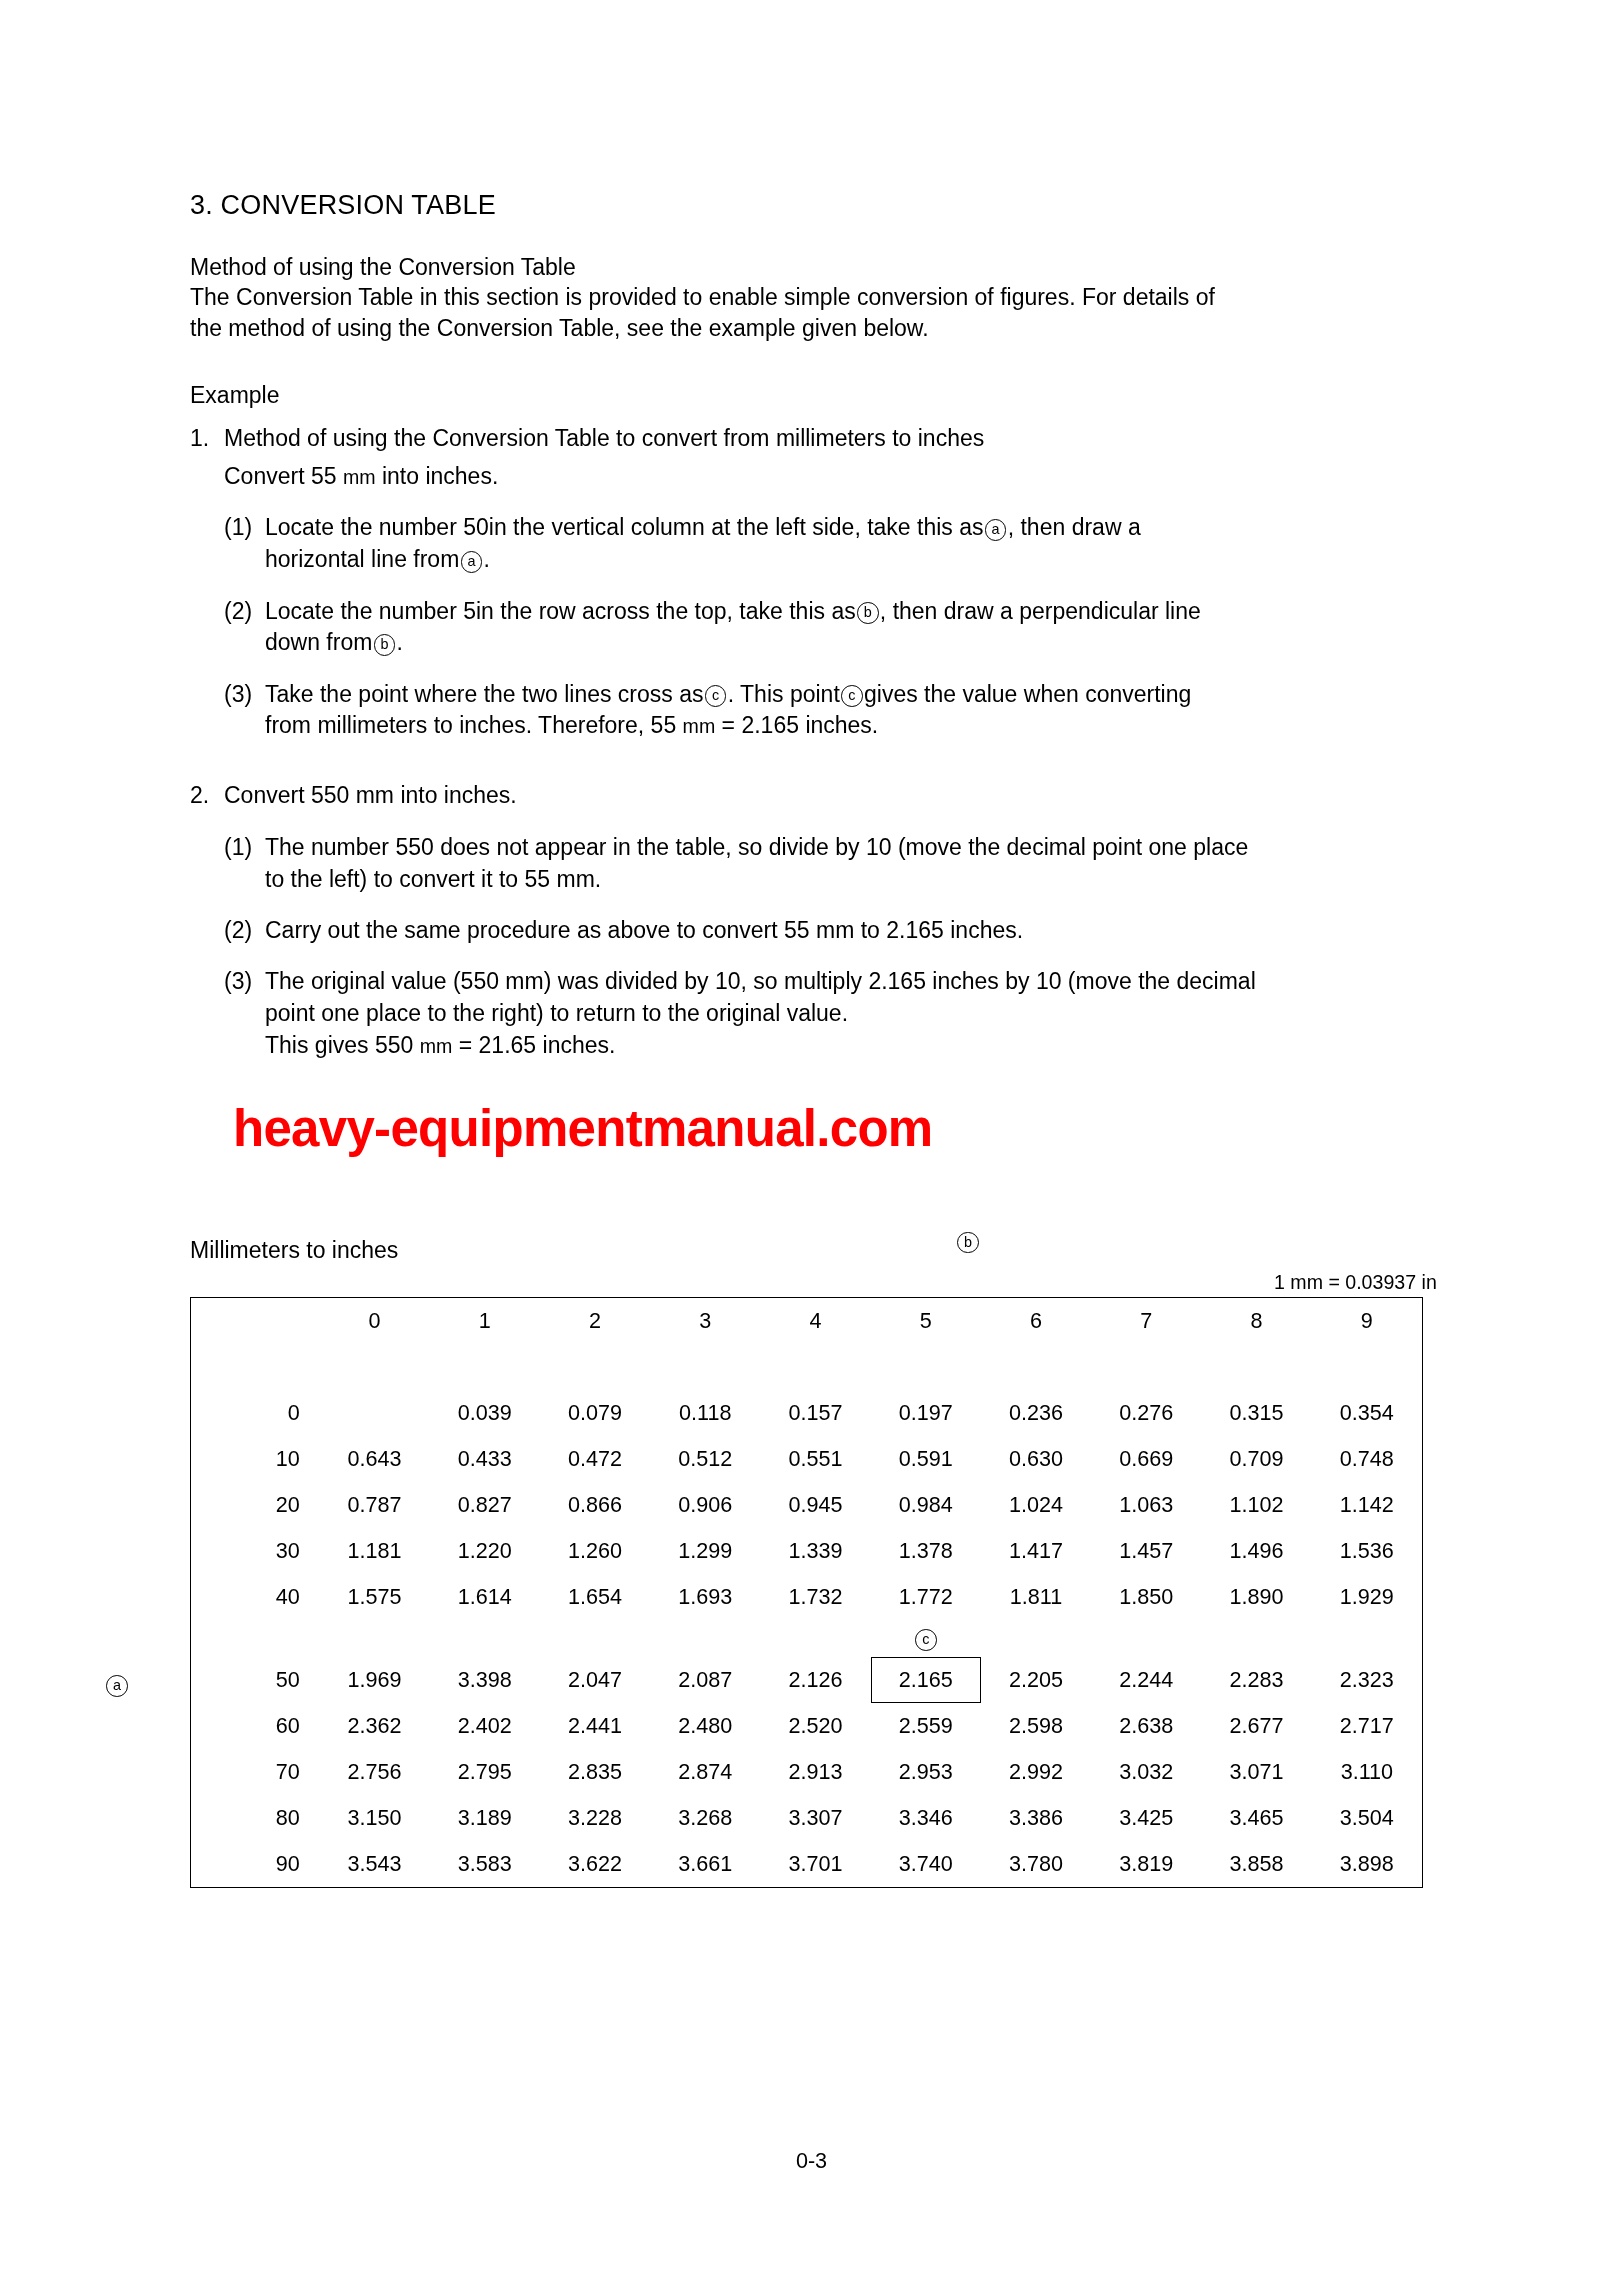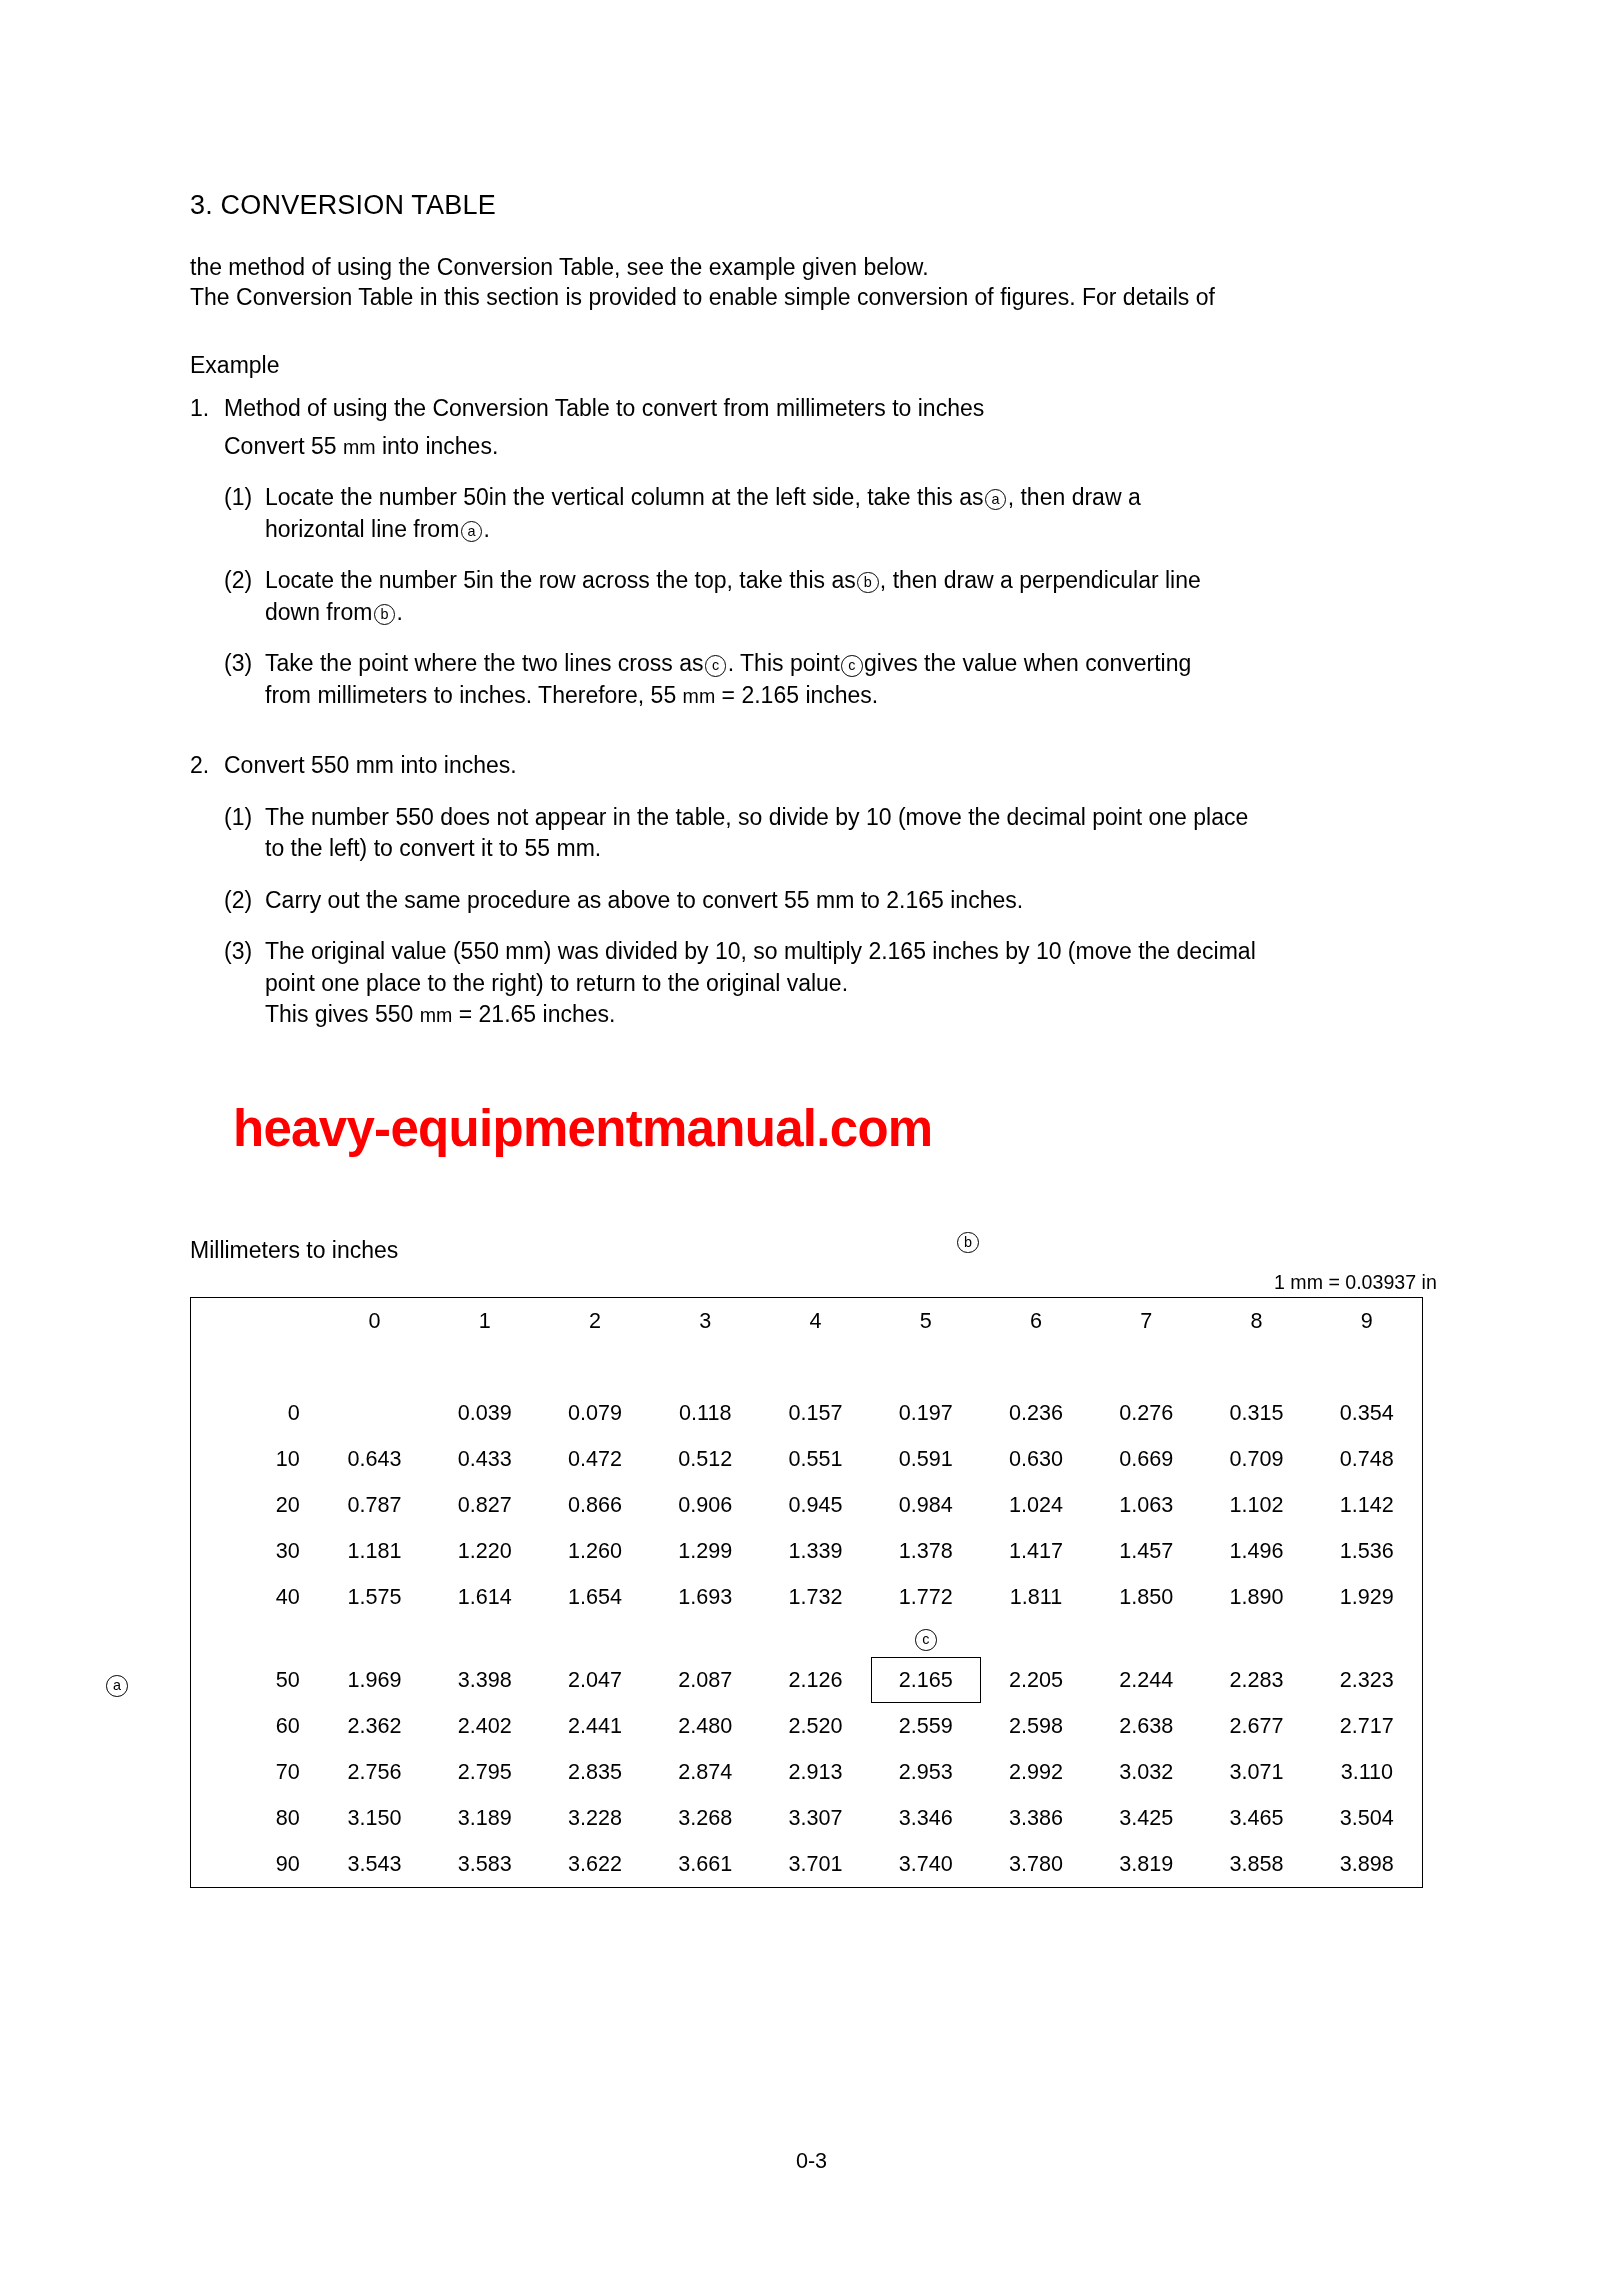--- a/index.html
+++ b/index.html
@@ -206,6 +206,7 @@
     <h1 class="section-title">3.  CONVERSION TABLE</h1>
 
     <div class="para-block">
+      <p class="para">Method of using the Conversion Table</p>
       <p class="para">the method of using the Conversion Table, see the example given below.</p>
       <p class="para">The Conversion Table in this section is provided to enable simple conversion of figures.   For details of</p>
     </div>

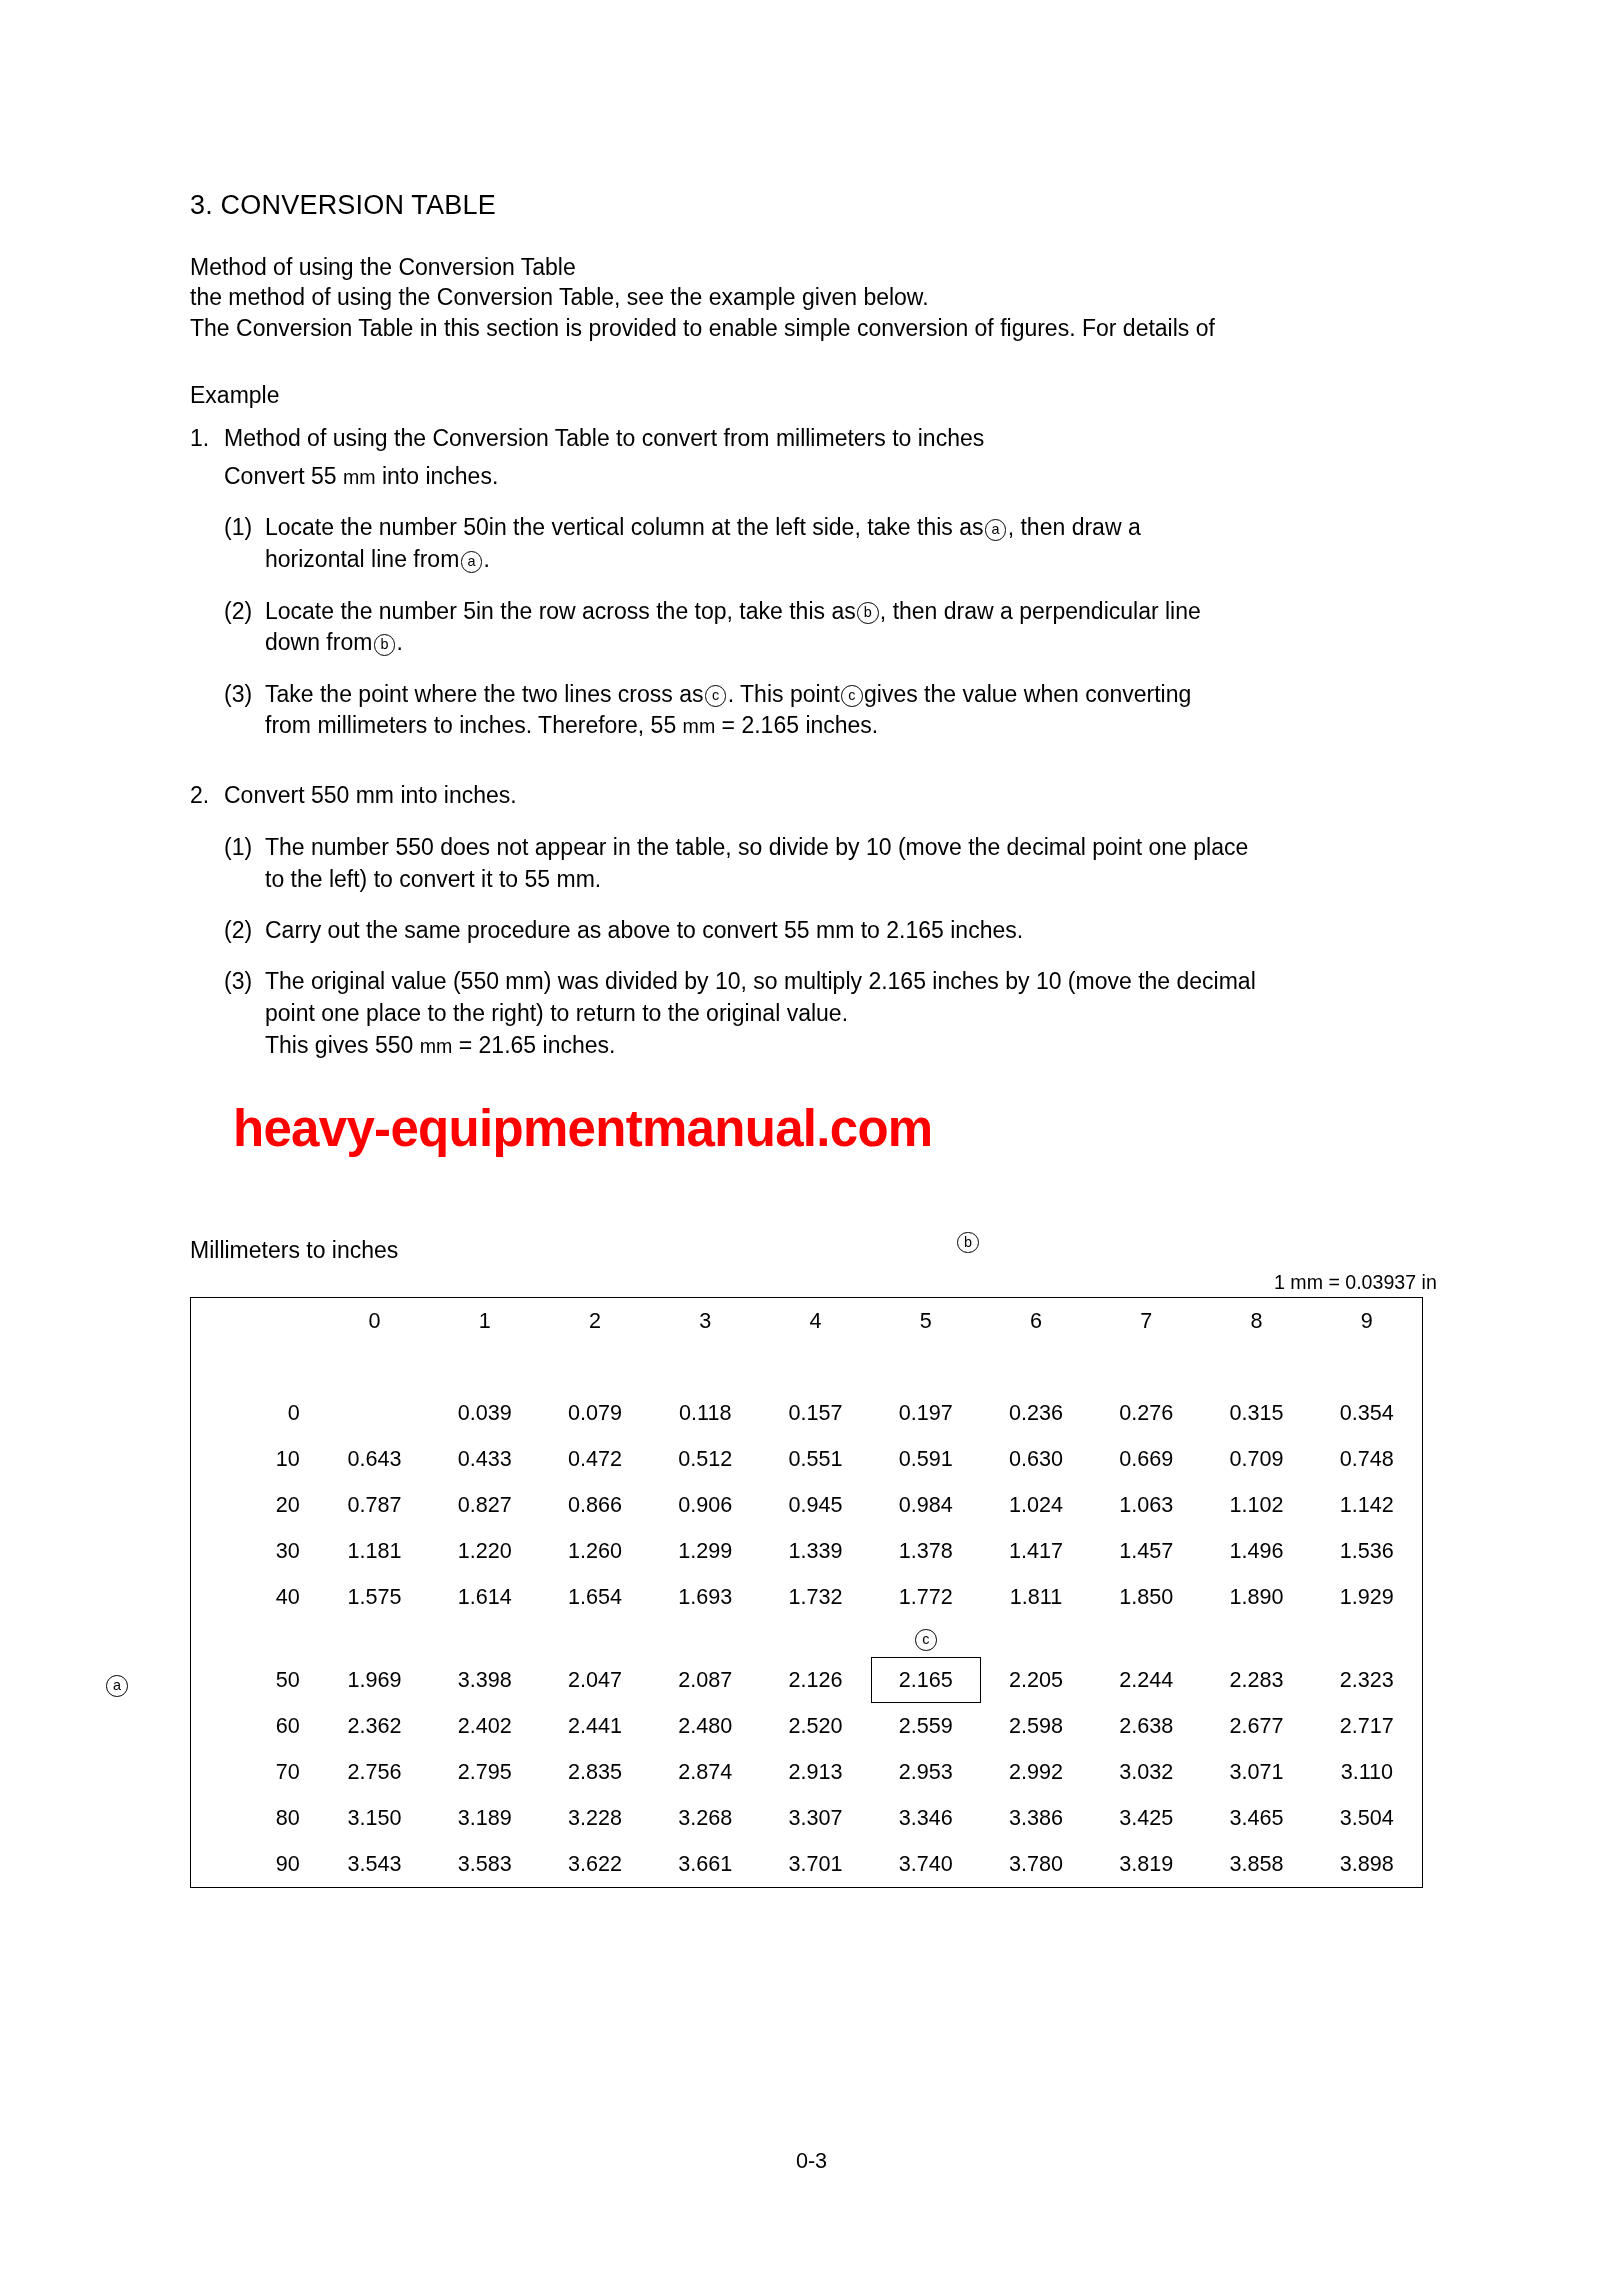--- a/index.html
+++ b/index.html
@@ -207,8 +207,8 @@
 
     <div class="para-block">
       <p class="para">Method of using the Conversion Table</p>
+      <p class="para">The Conversion Table in this section is provided to enable simple conversion of figures.   For details of</p>
       <p class="para">the method of using the Conversion Table, see the example given below.</p>
-      <p class="para">The Conversion Table in this section is provided to enable simple conversion of figures.   For details of</p>
     </div>
 
     <div class="example-head">Example</div>

